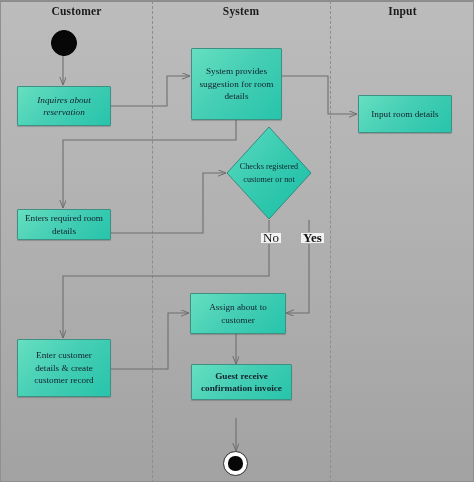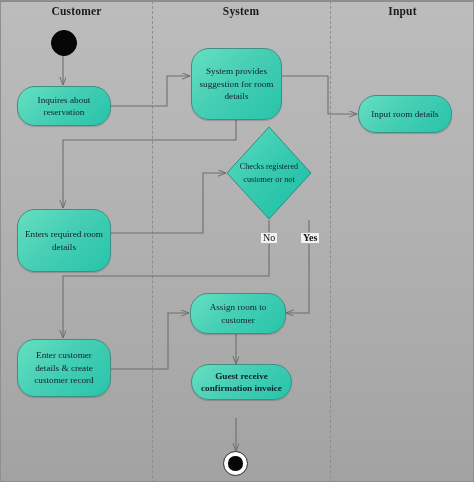--- a/index.html
+++ b/index.html
@@ -44,7 +44,7 @@
   .node {
     position: absolute;
     box-sizing: border-box;
-    border-radius: 18px;
+    border-radius: 1px;
     border: 1px solid #3f8f82;
     background: linear-gradient(135deg, #66dfc0 0%, #46cfb5 45%, #27c4ab 100%);
     color: #13202b;

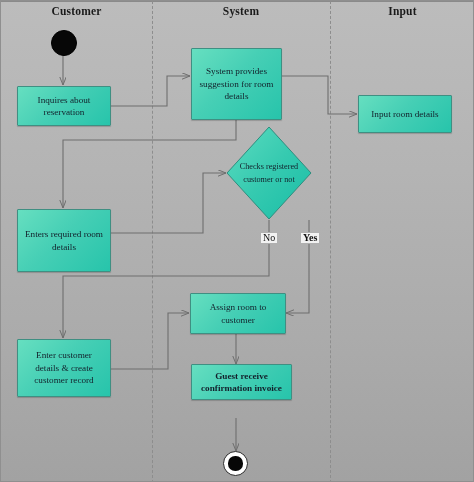--- a/index.html
+++ b/index.html
@@ -164,7 +164,7 @@
 
   <div class="start-node" style="left:50px; top:29px; width:24px; height:24px;"></div>
 
-  <div class="node" style="left:16px; top:85px; width:94px; height:40px;">
+  <div class="node" style="left:16px; top:85px; width:94px; height:40px;font-style:italic;">
     <span>Inquires about reservation</span>
   </div>
 

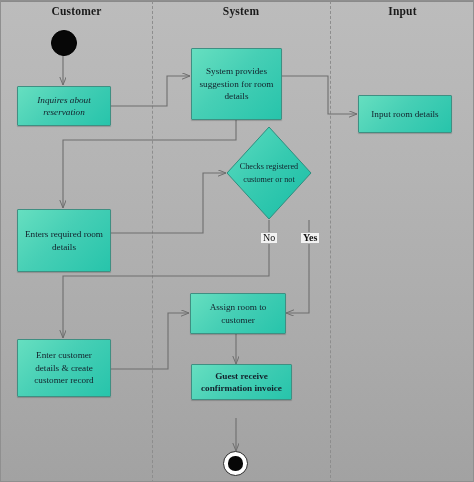--- a/index.html
+++ b/index.html
@@ -168,7 +168,7 @@
     <span>Inquires about reservation</span>
   </div>
 
-  <div class="node" style="left:16px; top:208px; width:94px; height:63px;">
+  <div class="node" style="left:16px; top:208px; width:94px; height:31px;">
     <span>Enters required room details</span>
   </div>
 

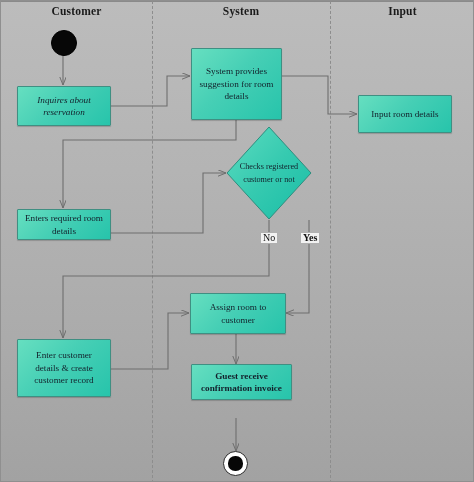--- a/index.html
+++ b/index.html
@@ -106,7 +106,7 @@
     background: #f2f2f2;
     border: 1px solid #b0b0b0;
     color: #101010;
-    font-size: 10px;
+    font-size: 13px;
     line-height: 10px;
     padding: 0 2px;
   }

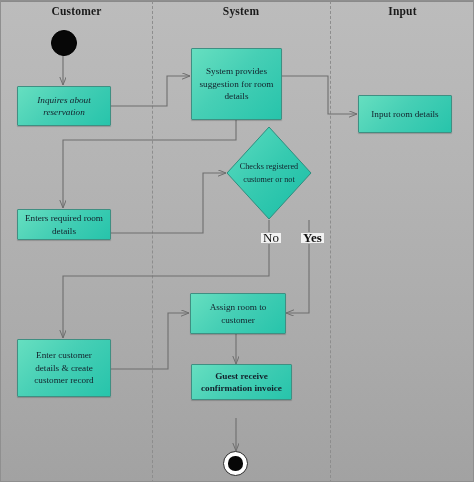--- a/index.html
+++ b/index.html
@@ -198,7 +198,7 @@
   <div class="edge-label" style="left:299px; top:231px;font-weight:bold;">Yes</div>
 
   <div class="node" style="left:189px; top:292px; width:96px; height:41px;">
-    <span>Assign room to customer</span>
+    <span>Assign about to customer</span>
   </div>
 
   <div class="node" style="left:190px; top:363px; width:101px; height:36px;font-weight:bold;">

